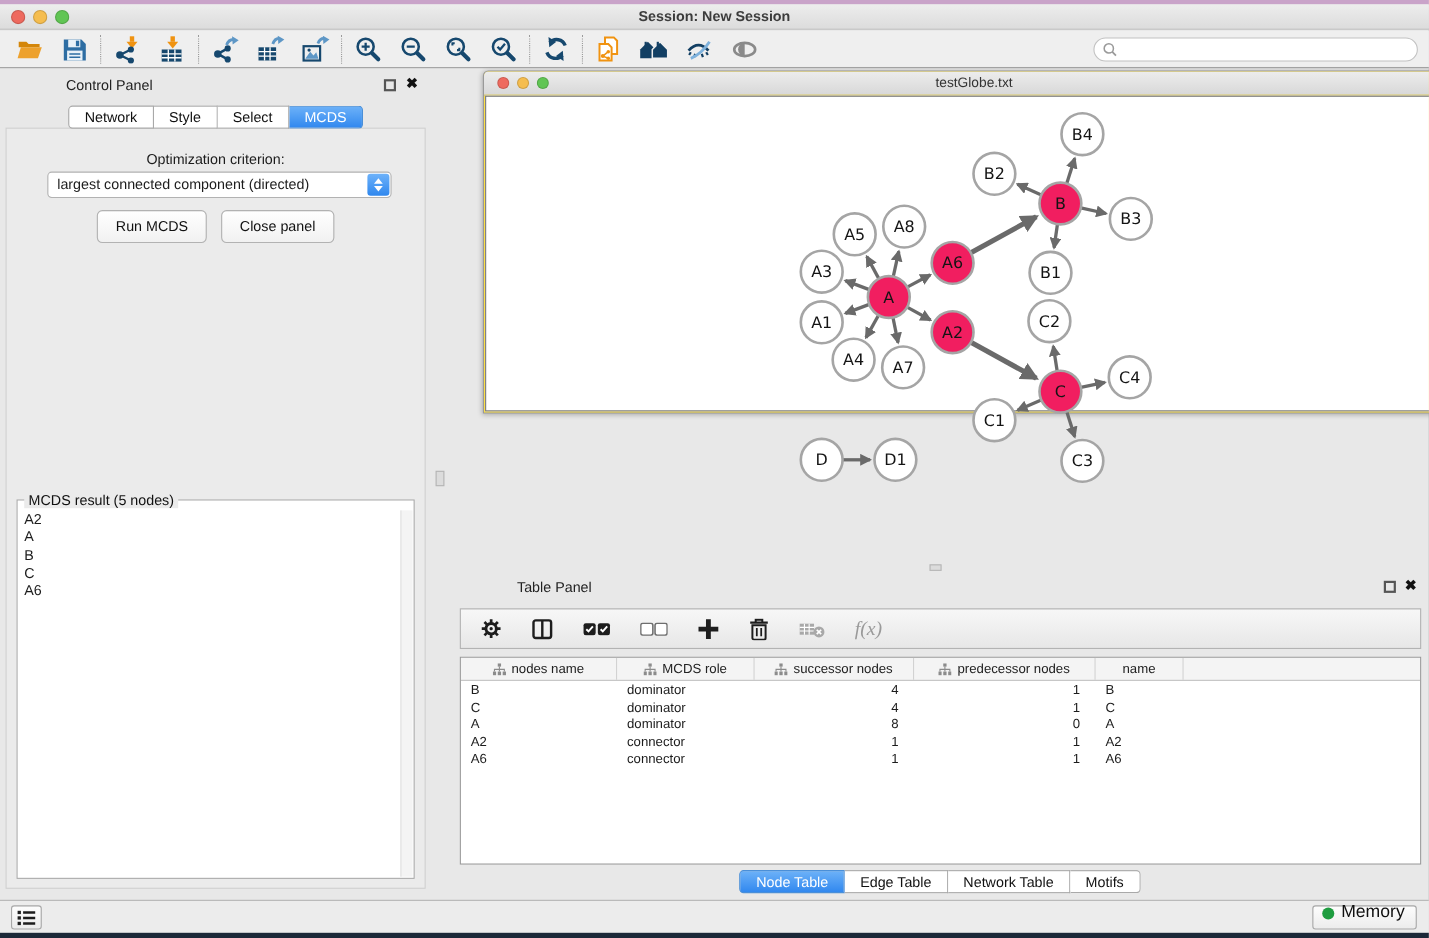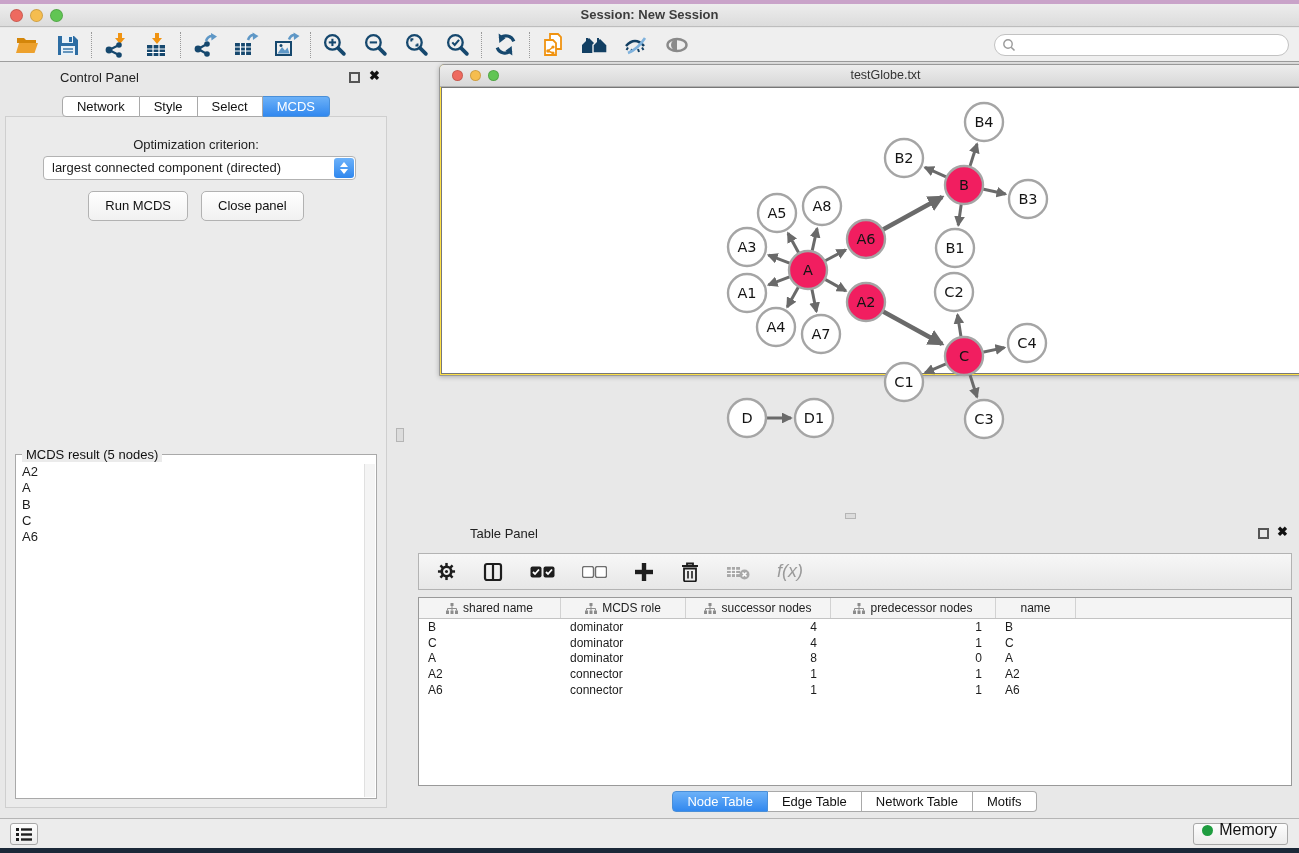--- a/index.html
+++ b/index.html
@@ -79,7 +79,7 @@
   .tp-toolbar { position:absolute; top:33px; left:8px; right:7px; height:37px;
                 background:linear-gradient(#f7f7f7,#e7e7e7); border:1px solid #b3b3b3;
                 display:flex; align-items:center; gap:27px; padding-left:18px; }
-  .fx { font-style:italic; font-family:Liberation Sans, sans-serif; font-size:18px; color:#9a9a9a; }
+  .fx { font-style:italic; font-family:Liberation Serif, serif; font-size:18px; color:#9a9a9a; }
   .tp-table { position:absolute; top:77px; left:8px; right:7px; bottom:32px; background:#fff; border:1px solid #999; overflow:hidden; }
   .t-head { display:grid; grid-template-columns:142px 125px 145px 165px 80px 1fr; height:21px;
             background:#f4f4f4; border-bottom:1px solid #c3c3c3; }

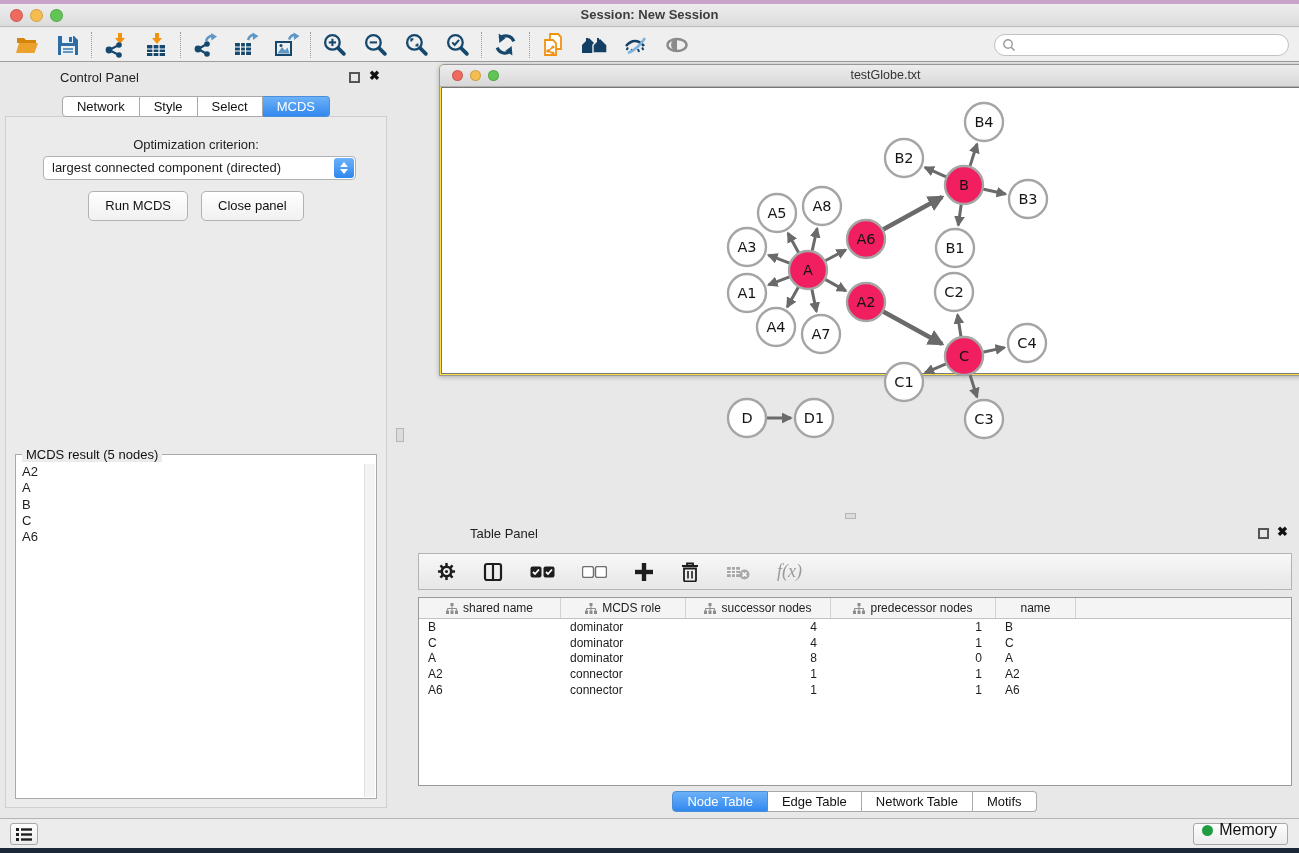--- a/index.html
+++ b/index.html
@@ -506,7 +506,7 @@
               </g>
               <path d="M6 3 V5.5 M1.5 7.5 V5.5 H10.5 V7.5 M6 5.5 V7.5" fill="none" stroke="#8c8c8c" stroke-width="1"></path>
             </svg>
-          <span>shared name</span>
+          <span>nodes name</span>
         </div>
         <div class="hc">
           <svg width="12" height="11" viewBox="0 0 12 11">

